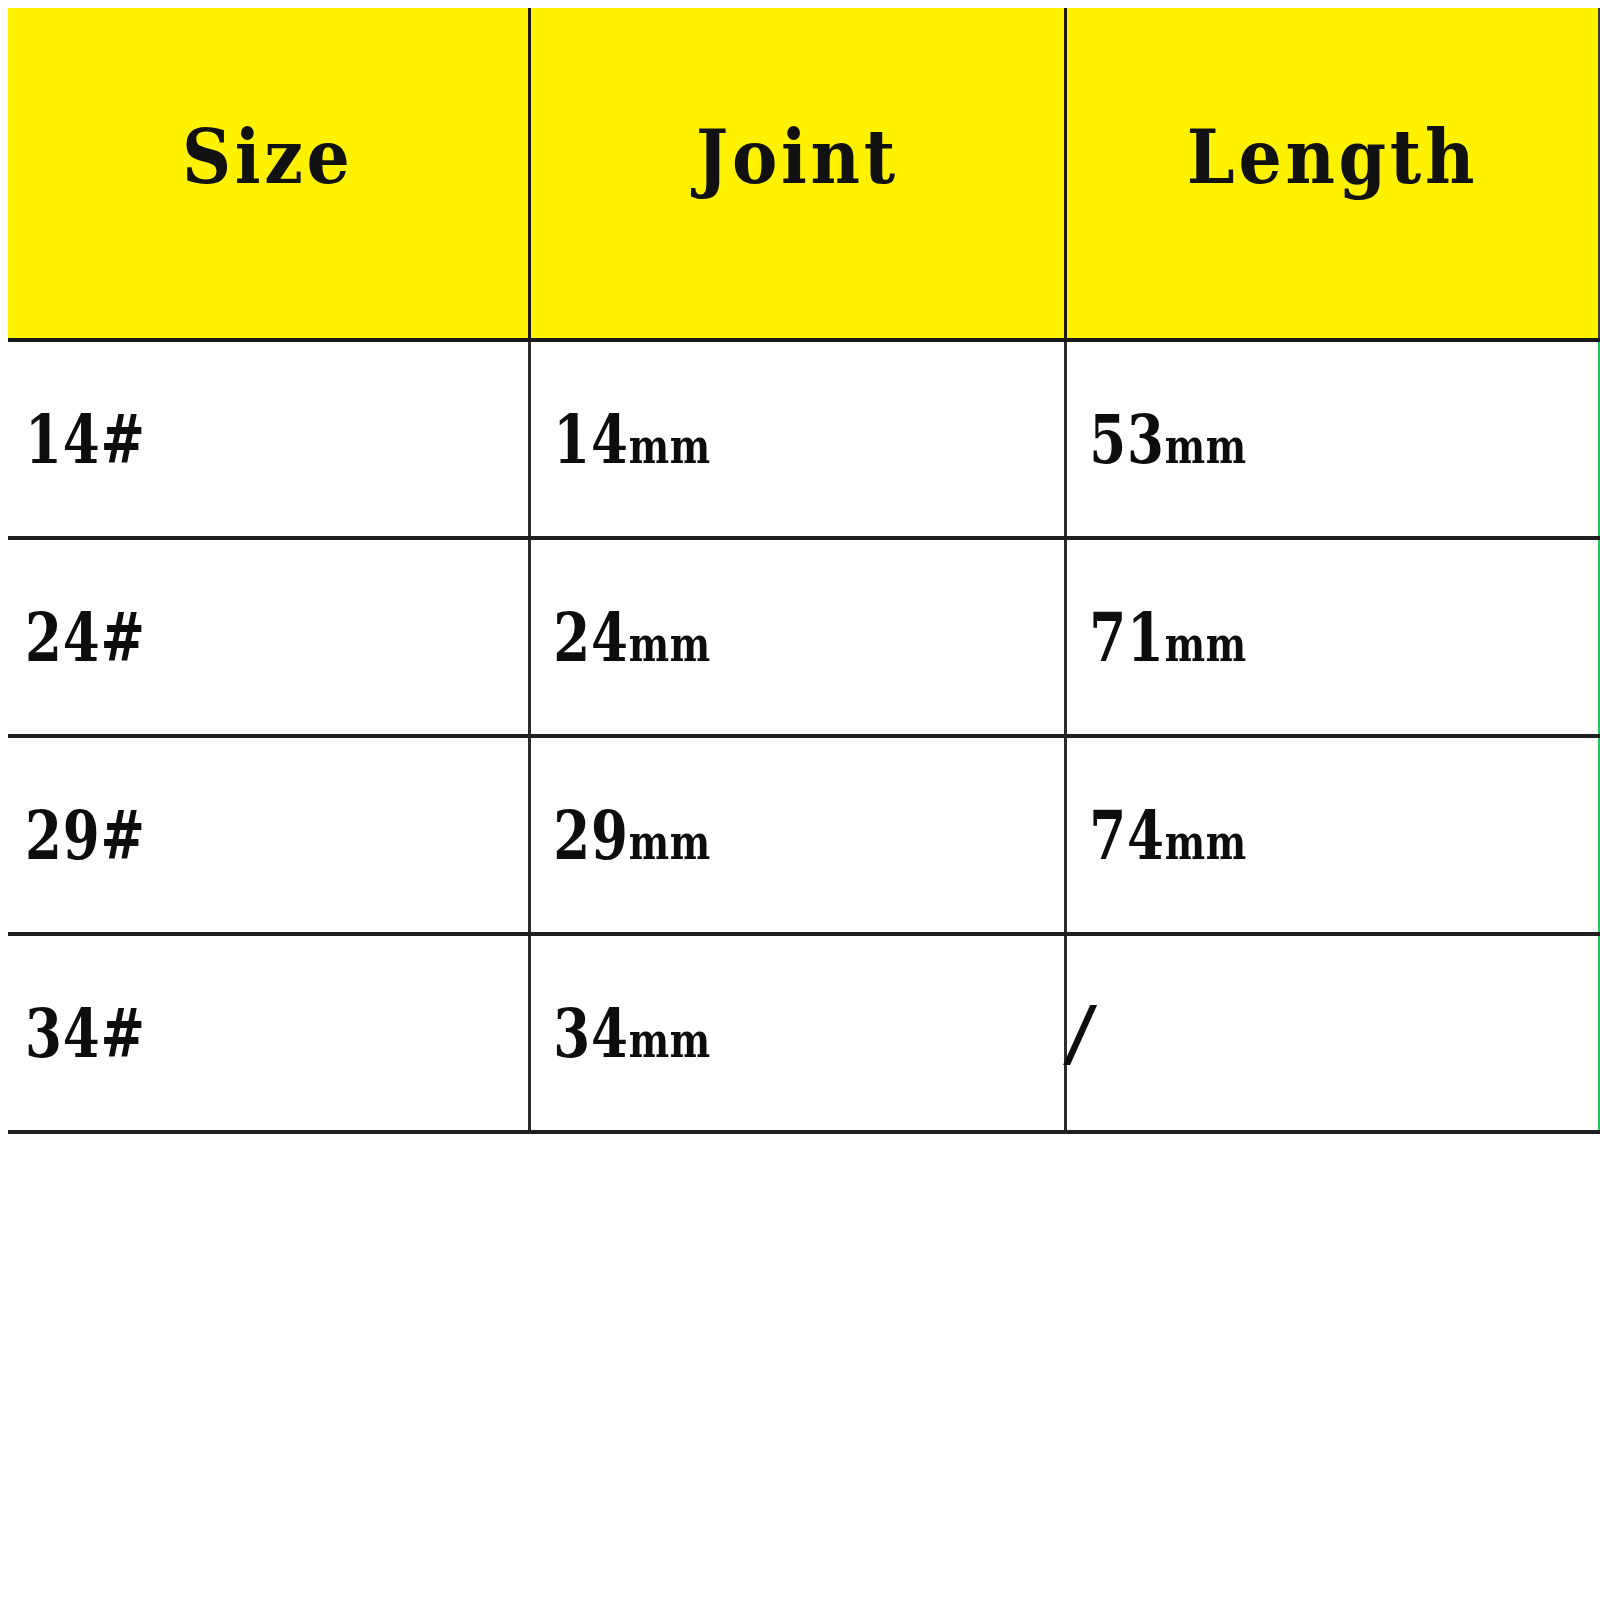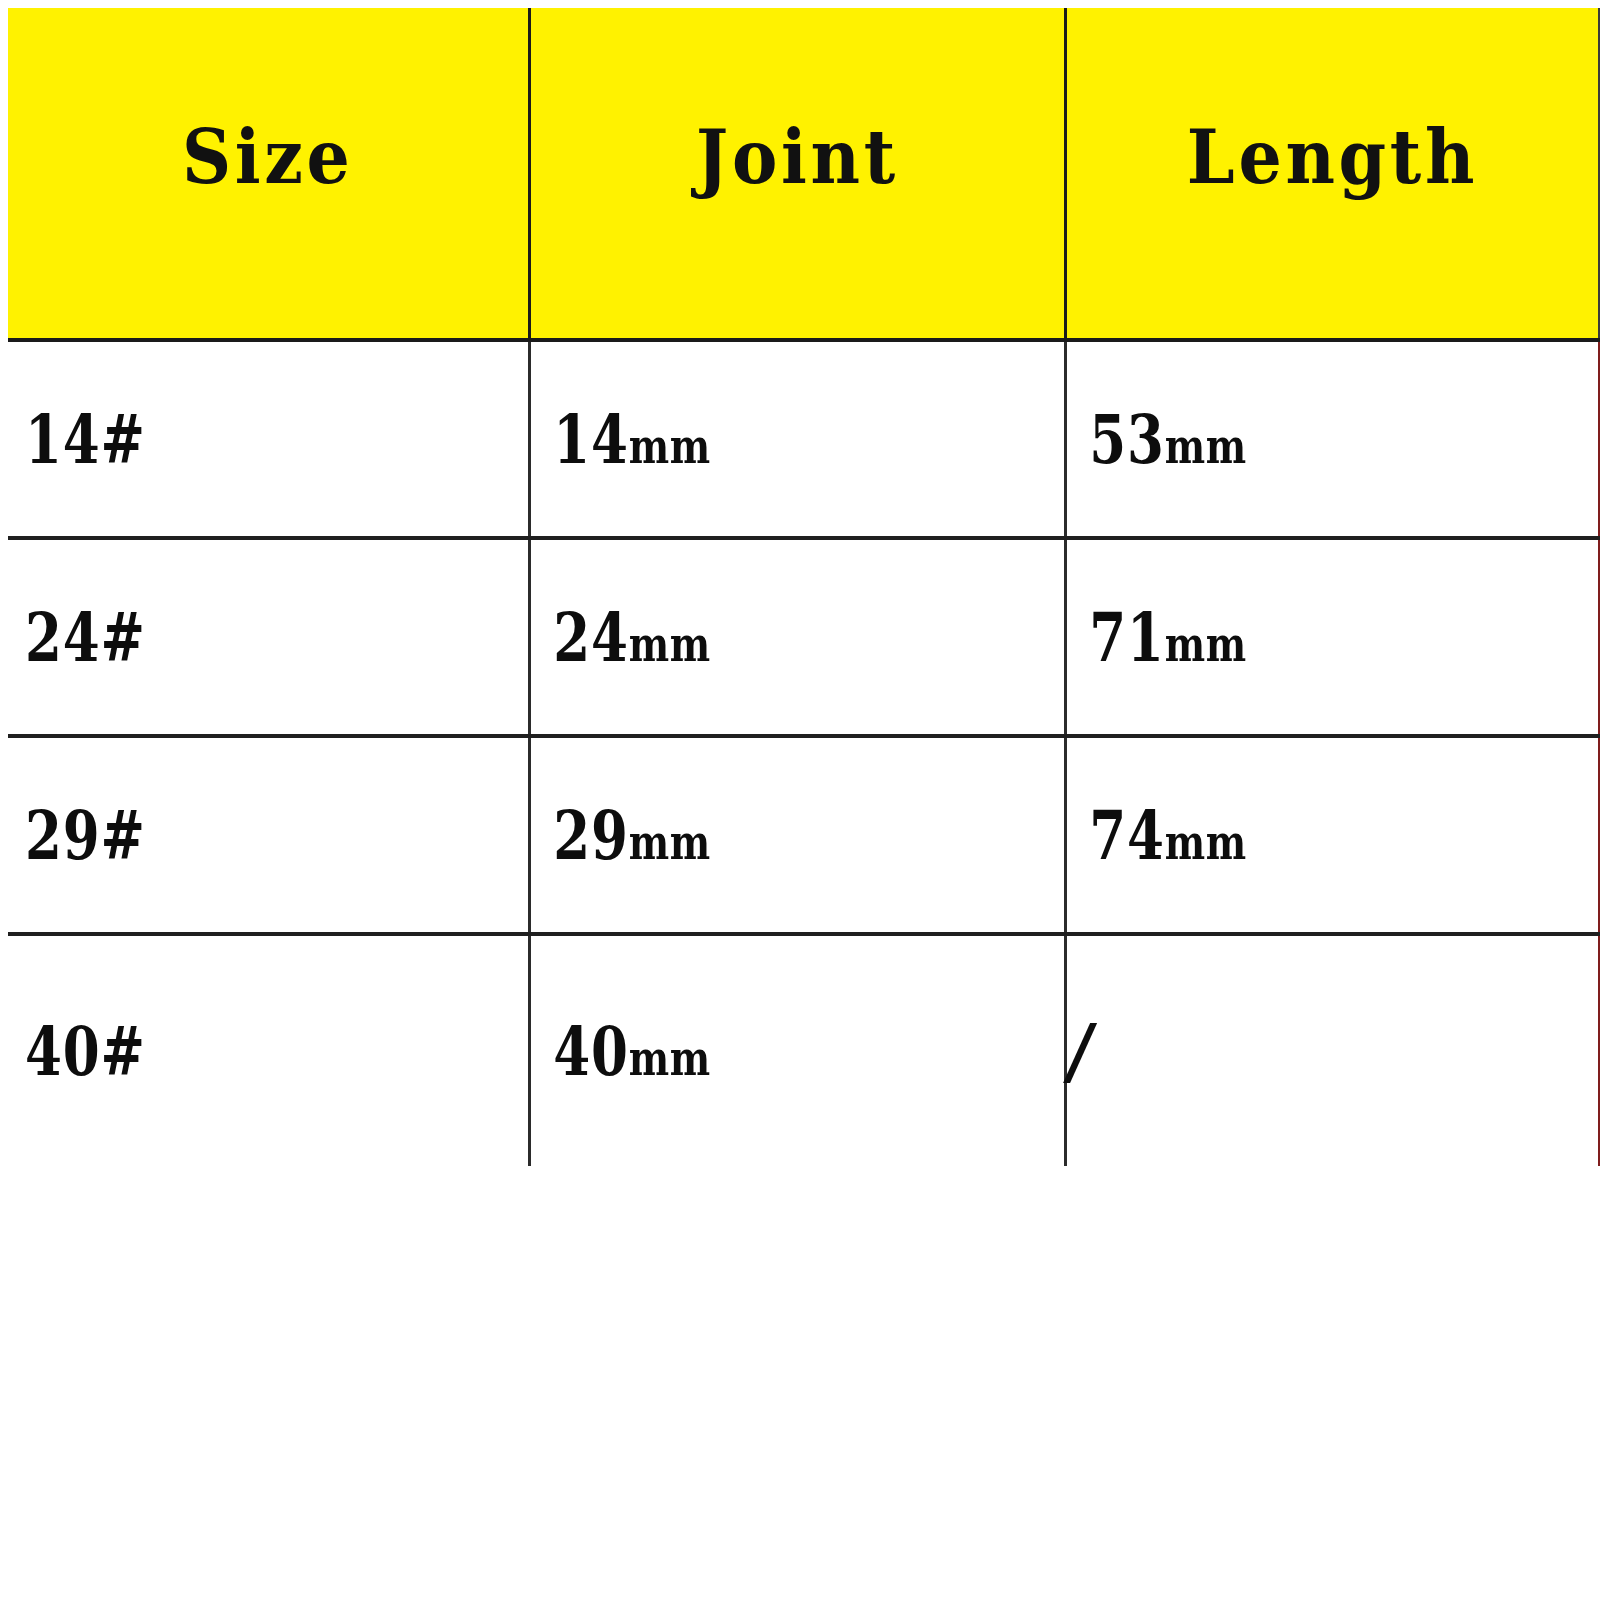--- a/index.html
+++ b/index.html
@@ -82,7 +82,7 @@
     color: #0d0d0d;
   }
   tr.data-row td:last-child {
-    border-right: 3px solid #7f1d1d;
+    border-right: 3px solid #22c55e;
   }
   tr.data-row.last-row td {
     border-bottom: 0;

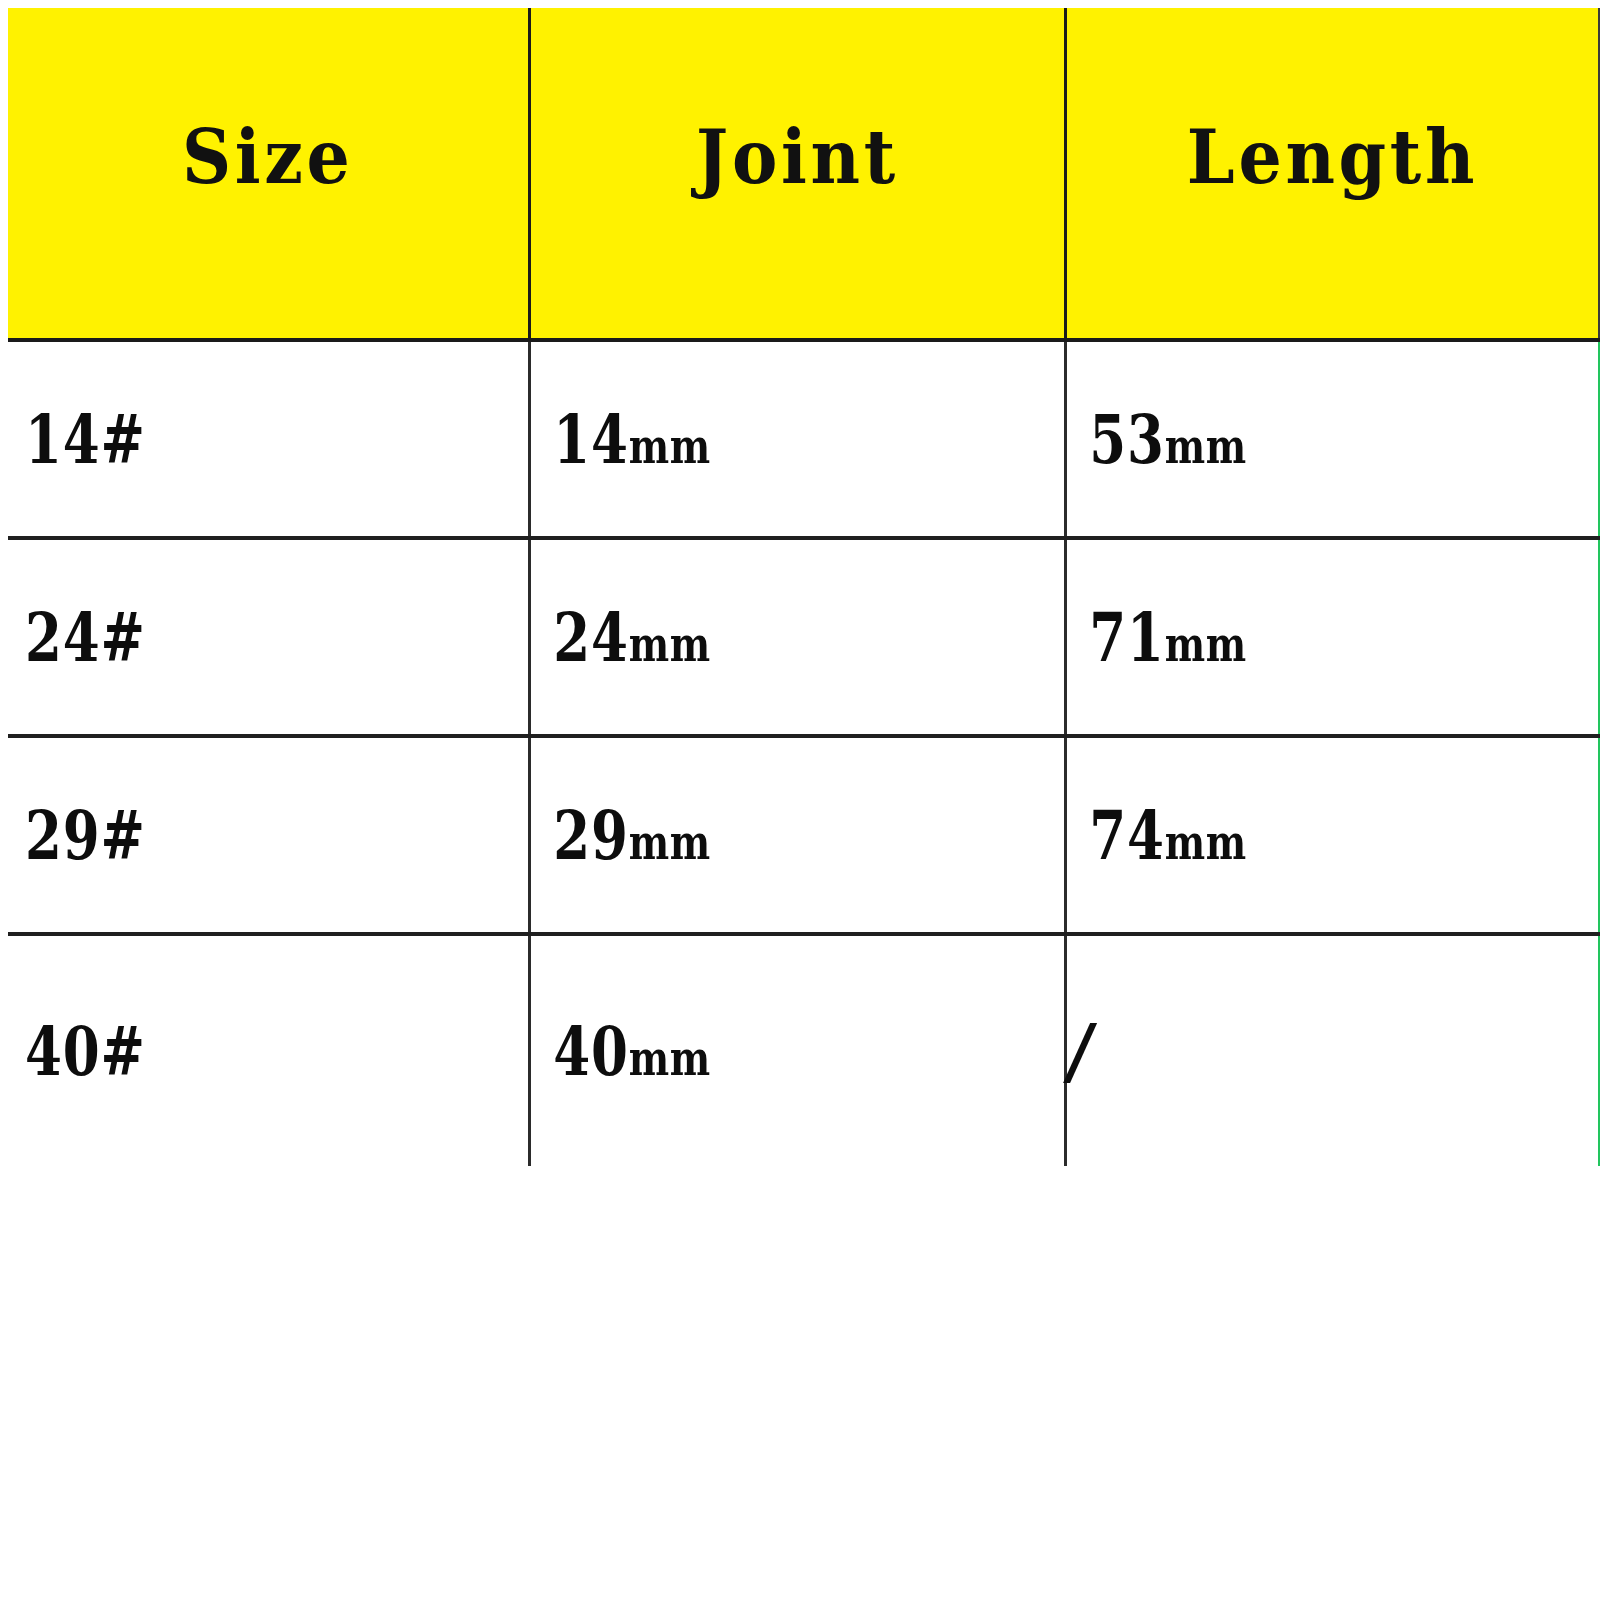--- a/index.html
+++ b/index.html
@@ -176,6 +176,17 @@
         </td>
       </tr>
 
+      <tr class="data-row">
+        <td>
+          <span class="cell-value">34#</span>
+        </td>
+        <td>
+          <span class="cell-value"><span>34</span><span class="unit">mm</span></span>
+        </td>
+        <td>
+          <span class="cell-value slash">/</span>
+        </td>
+      </tr>
 
       <tr class="data-row last-row">
         <td>

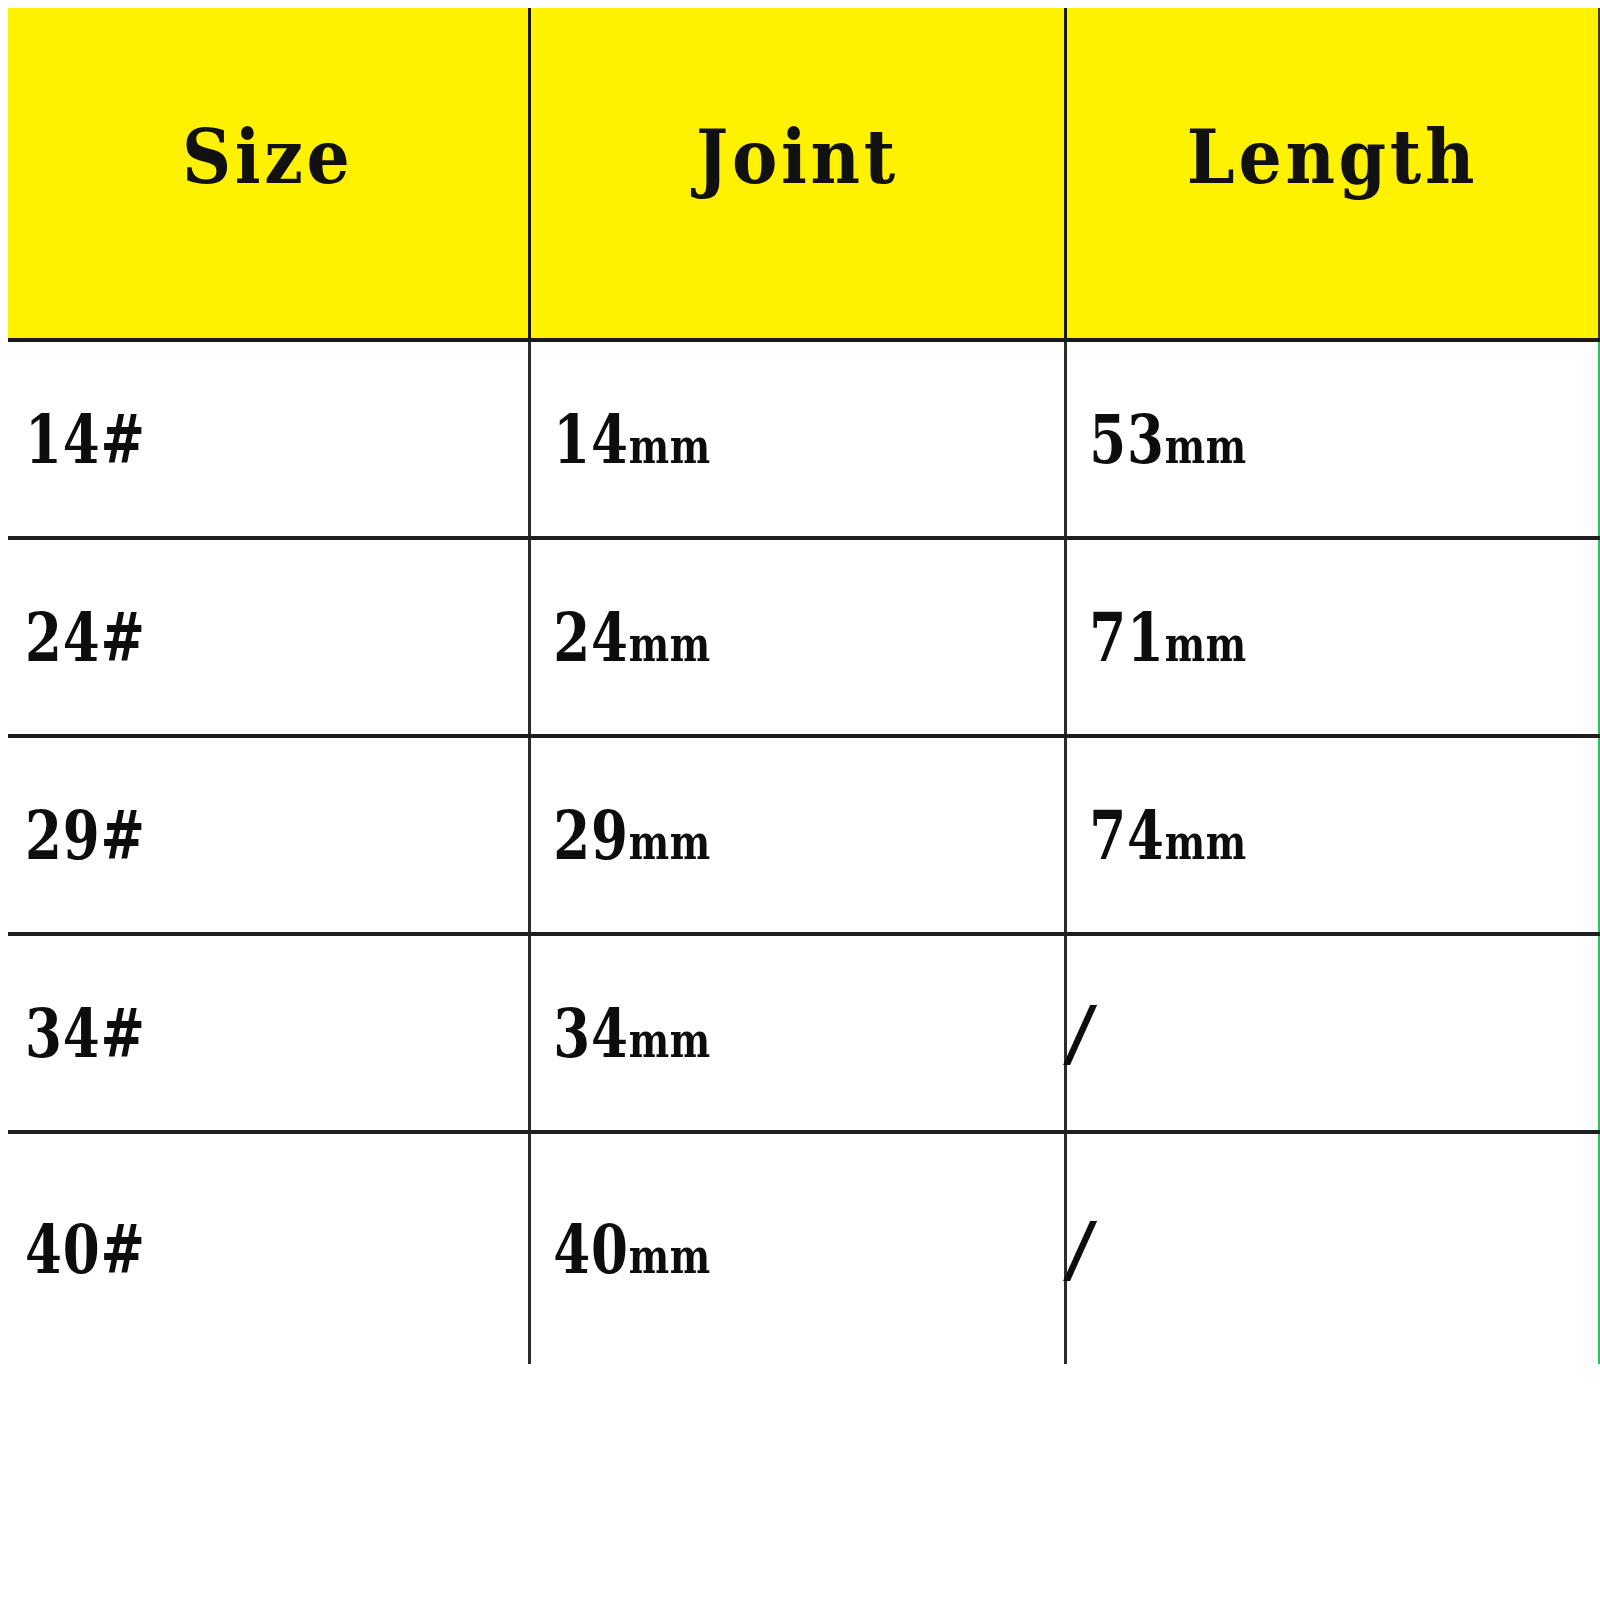--- a/index.html
+++ b/index.html
@@ -188,17 +188,6 @@
         </td>
       </tr>
 
-      <tr class="data-row last-row">
-        <td>
-          <span class="cell-value">40#</span>
-        </td>
-        <td>
-          <span class="cell-value"><span>40</span><span class="unit">mm</span></span>
-        </td>
-        <td>
-          <span class="cell-value slash">/</span>
-        </td>
-      </tr>
 
     </tbody>
   </table>

